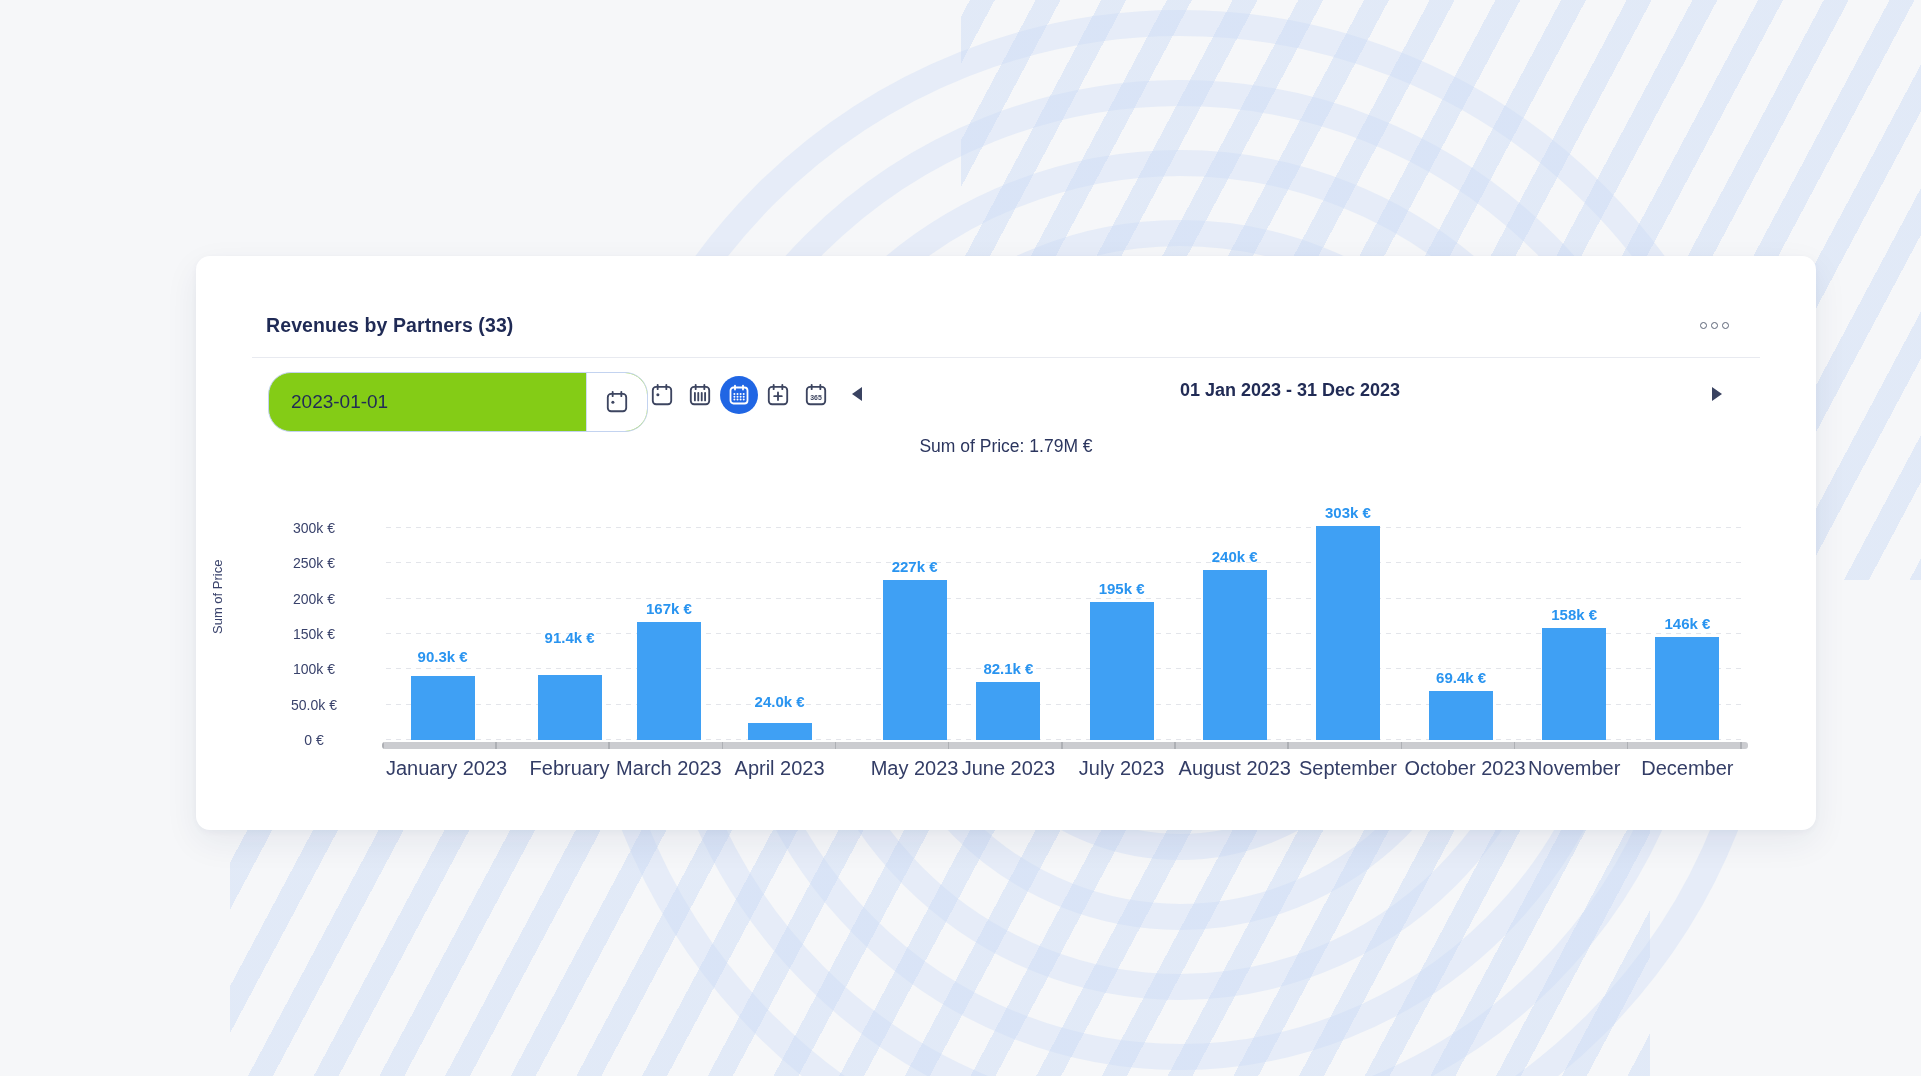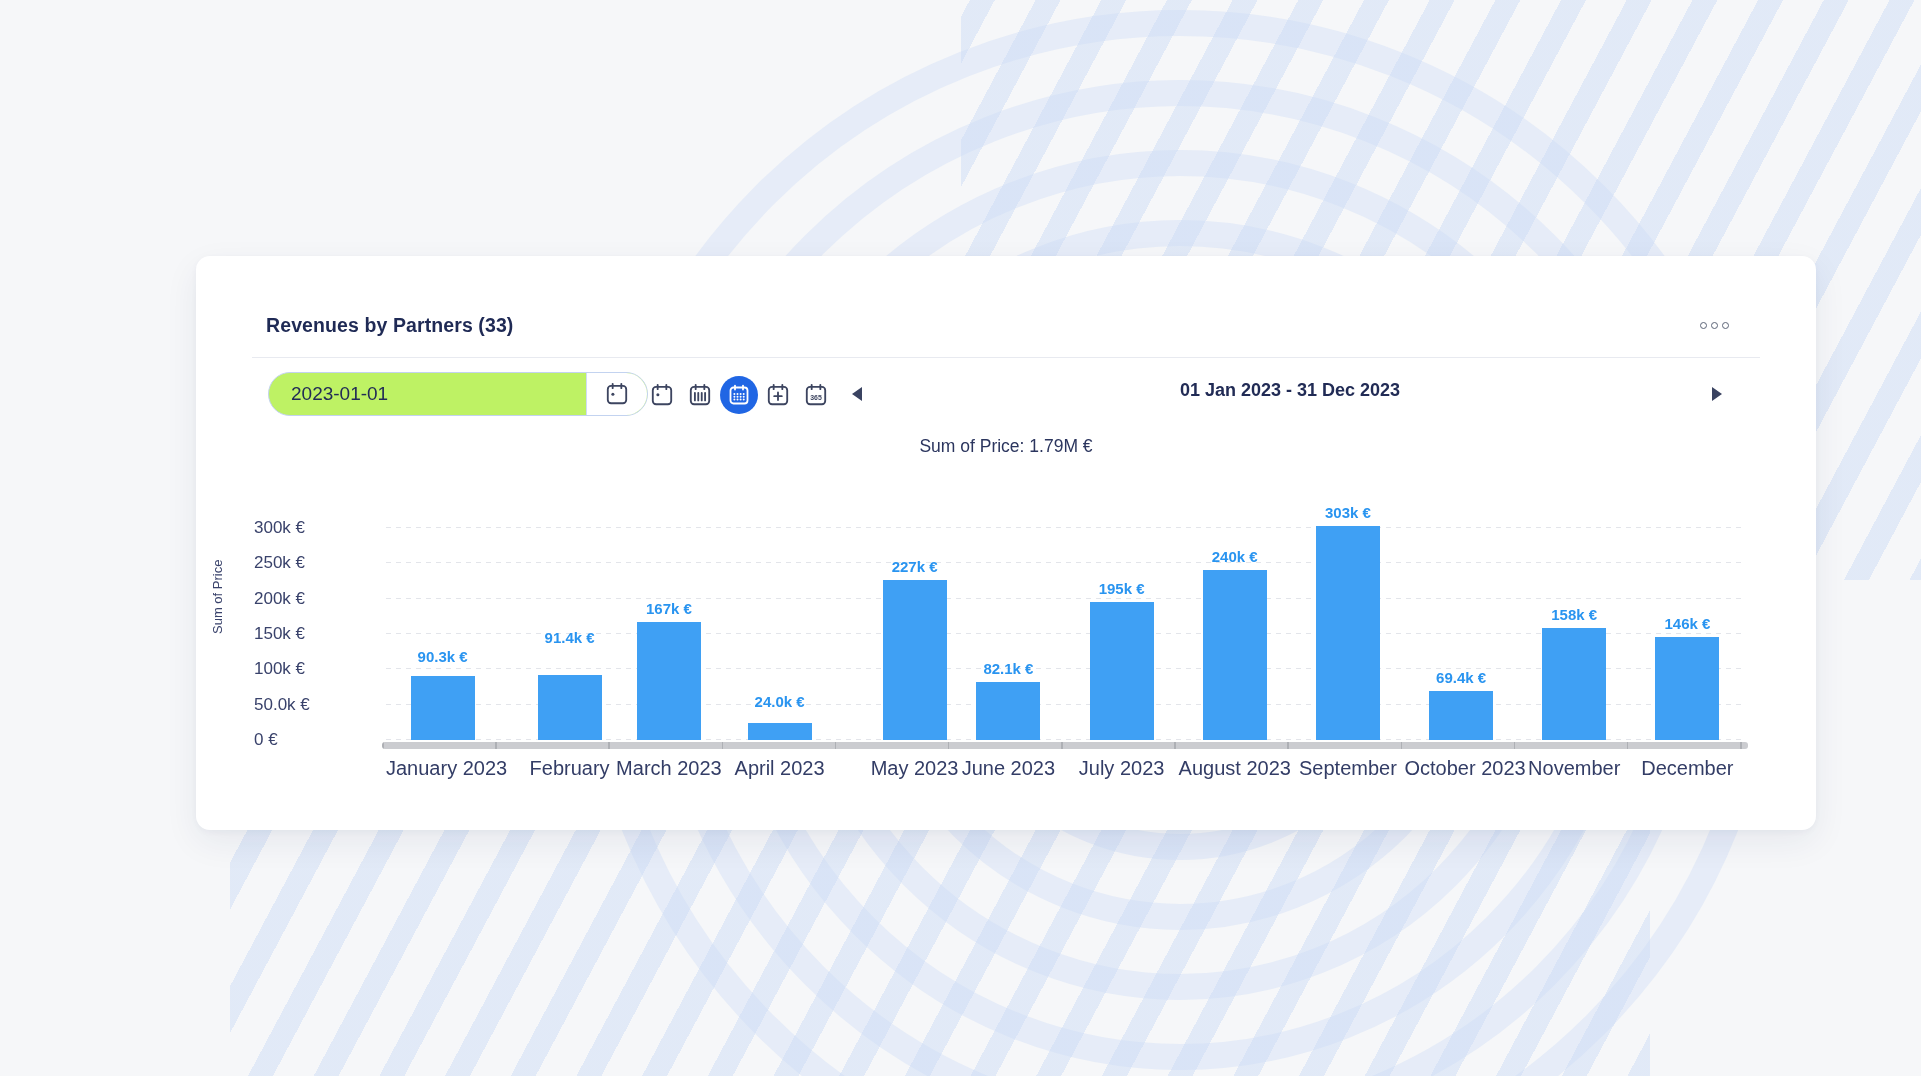--- a/index.html
+++ b/index.html
@@ -46,8 +46,8 @@
   
   .toolbar{position:absolute;left:0;top:116px;width:100%;height:46px;}
   .input-group{
-    position:absolute;left:72px;top:0;width:380px;height:44px;
-    display:flex;align-items:stretch;border:1.5px solid #c3d3f0;border-radius:23px;background:#bef264;overflow:hidden;gap:40px;
+    position:absolute;left:72px;top:0;width:380px;height:60px;
+    display:flex;align-items:stretch;border:1.5px solid #c3d3f0;border-radius:23px;background:#84cc16;overflow:hidden;gap:40px;
   }
   .input-group input{
     flex:1;border:none;outline:none;padding:0 10px 0 22px;

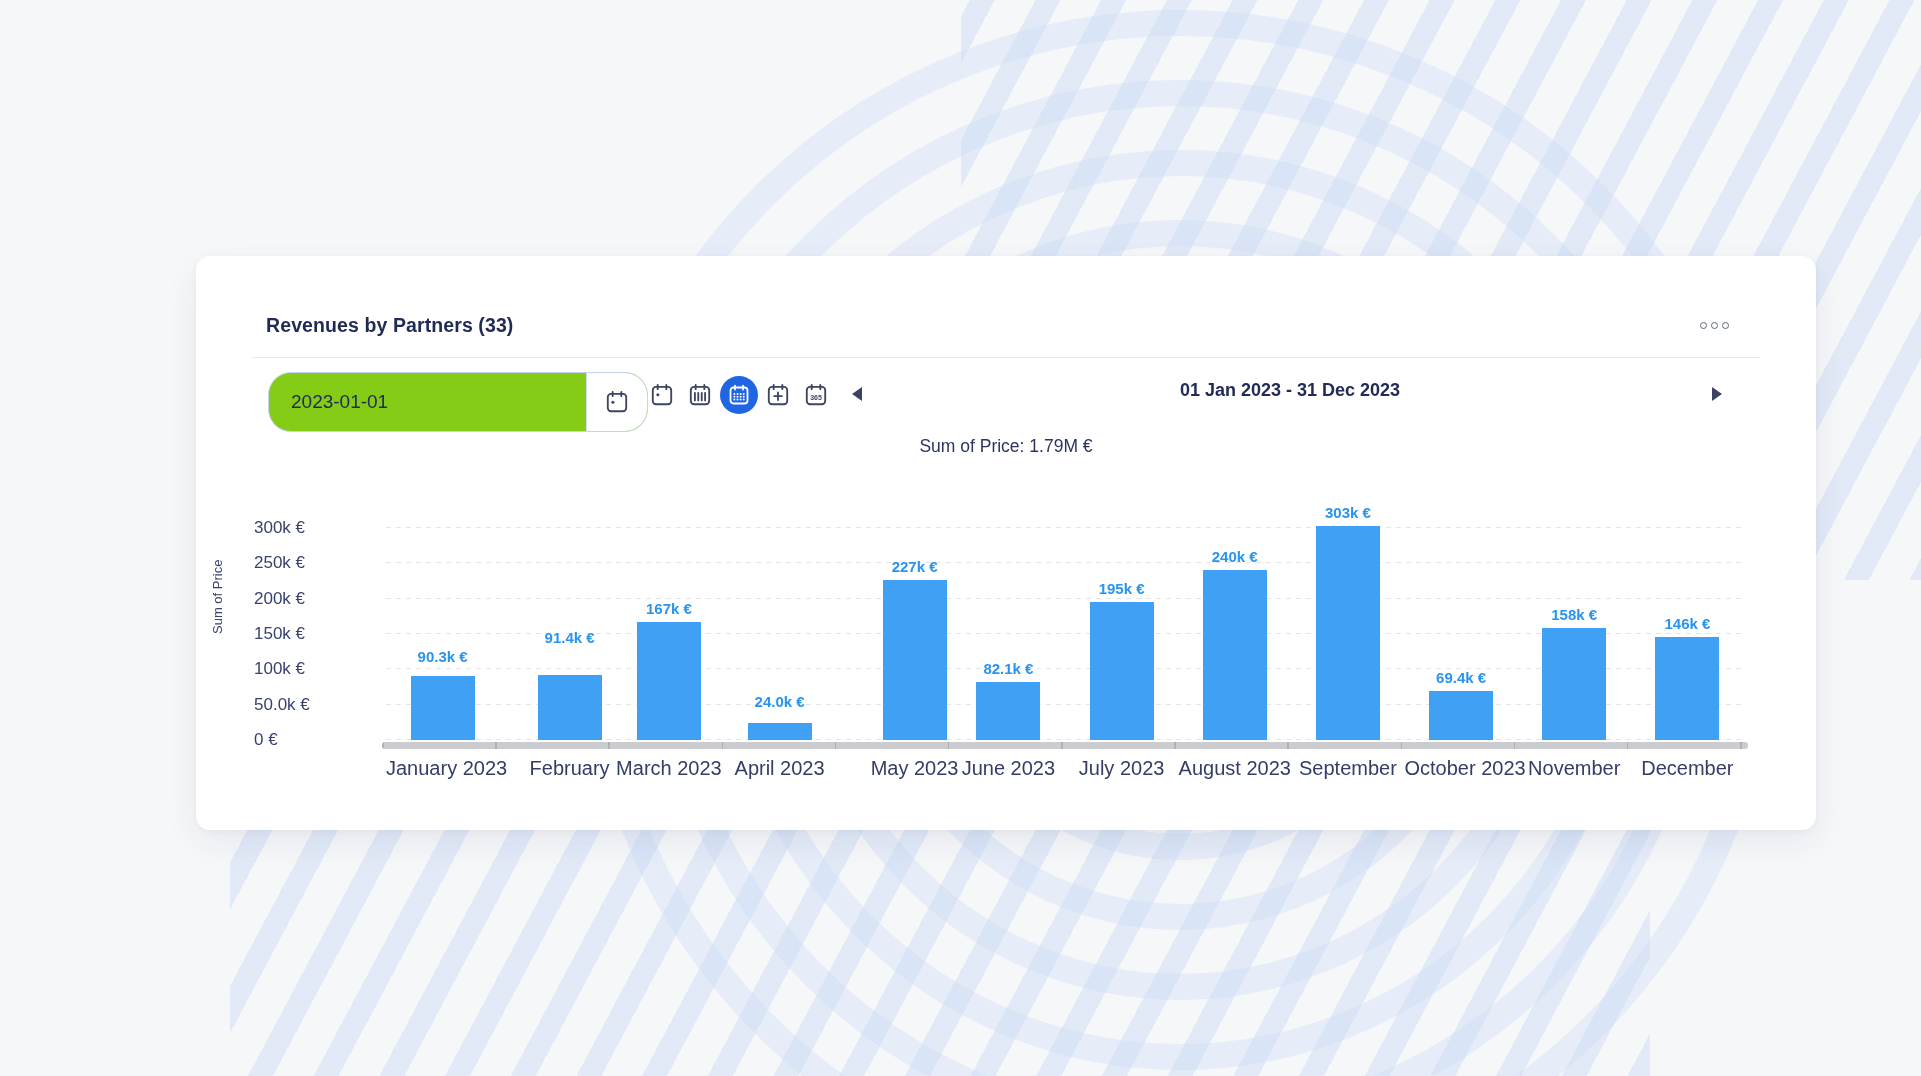--- a/index.html
+++ b/index.html
@@ -81,7 +81,7 @@
   .plot{position:absolute;left:190px;top:240px;width:1358px;height:244px;}
   .gridline{position:absolute;left:0;width:100%;height:1px;
     background:repeating-linear-gradient(to right,#e3e5ea 0 5px,transparent 5px 10px);}
-  .ytick{position:absolute;left:-132px;width:120px;text-align:left;font-size:17px;color:#39426b;transform:translateY(50%);}
+  .ytick{position:absolute;left:-132px;width:120px;text-align:center;font-size:14px;color:#39426b;transform:translateY(50%);}
   .ytitle{
     position:absolute;left:-176px;top:16px;height:170px;width:18px;
     writing-mode:vertical-rl;transform:rotate(180deg);text-align:center;

